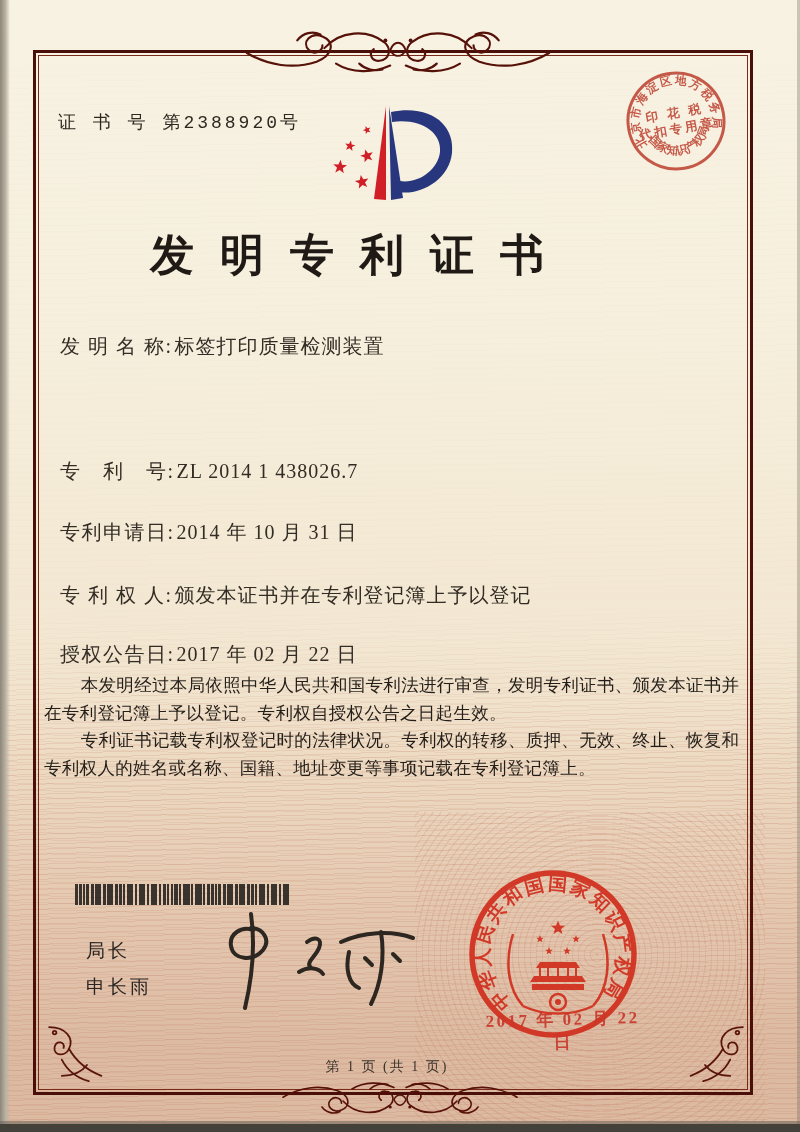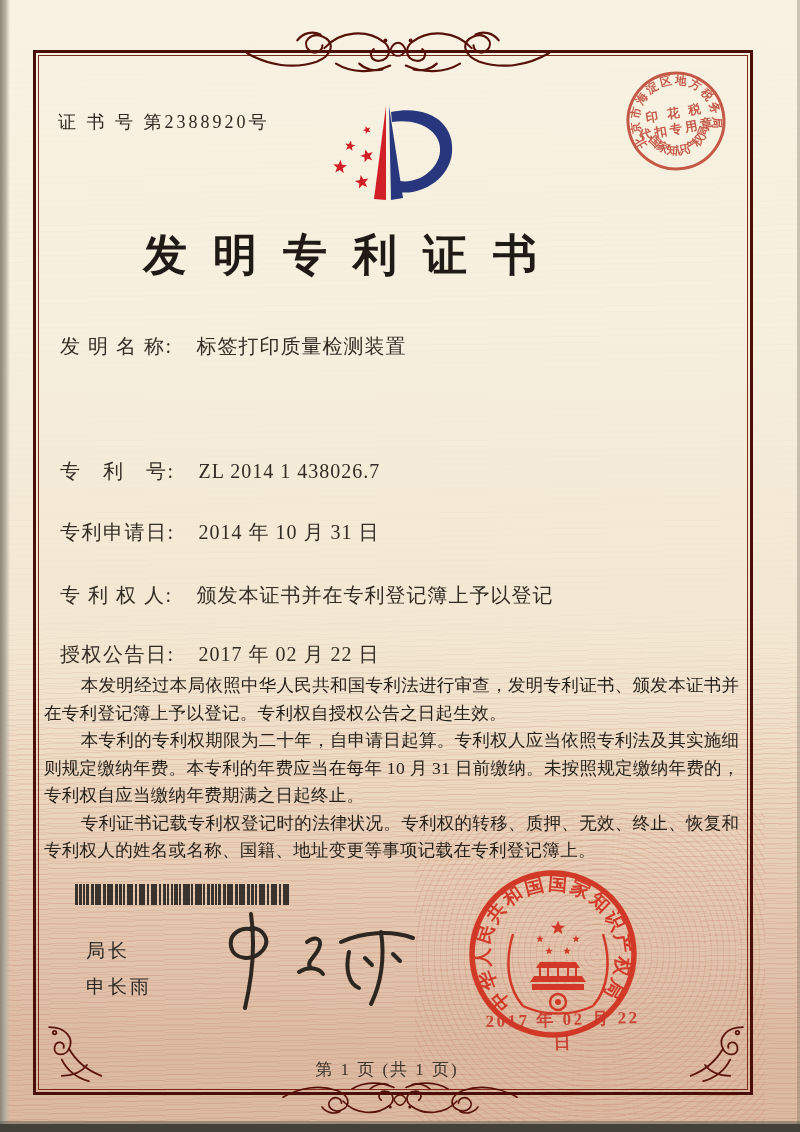--- a/index.html
+++ b/index.html
@@ -39,7 +39,7 @@
   .corner-br{left:678px;top:1020px;}
   .corner-bl{left:42px;top:1020px;transform:scaleX(-1);}
 
-  .cert-no{position:absolute;left:58px;top:110px;font-size:18px;letter-spacing:3px;color:#2e2820;}
+  .cert-no{position:absolute;left:58px;top:110px;font-size:18px;letter-spacing:3px;color:#2e2820;font-family:Liberation Mono, monospace;}
 
   .logo{position:absolute;left:320px;top:98px;width:140px;height:112px;}
 

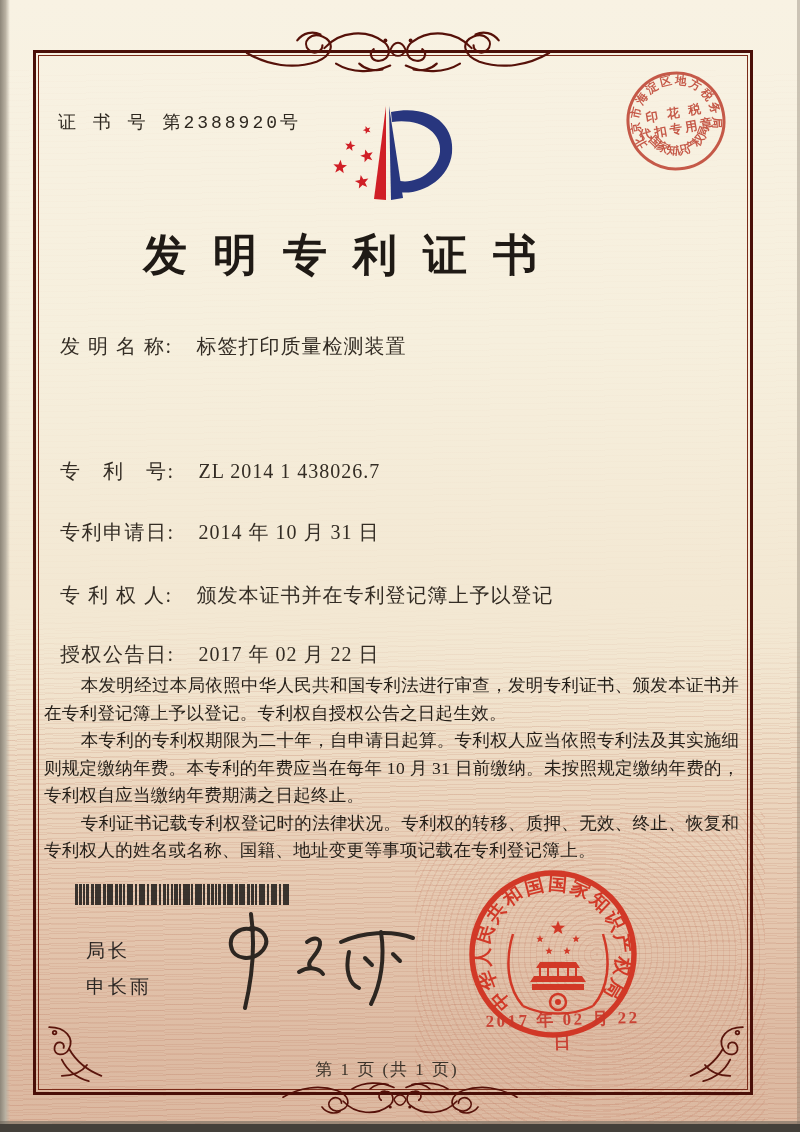--- a/index.html
+++ b/index.html
@@ -46,7 +46,7 @@
   .tax-stamp{position:absolute;left:606px;top:51px;width:140px;height:140px;opacity:.88;}
 
   .title{position:absolute;left:33px;top:226px;width:640px;text-align:center;
-    font-size:44px;font-weight:600;letter-spacing:26px;color:#1f1a15;}
+    font-size:44px;font-weight:600;letter-spacing:26px;color:#1f1a15;padding-left:7px;}
 
   .field{position:absolute;left:60px;font-size:20px;color:#332c24;white-space:nowrap;}
   .field .lbl{letter-spacing:1.5px;}

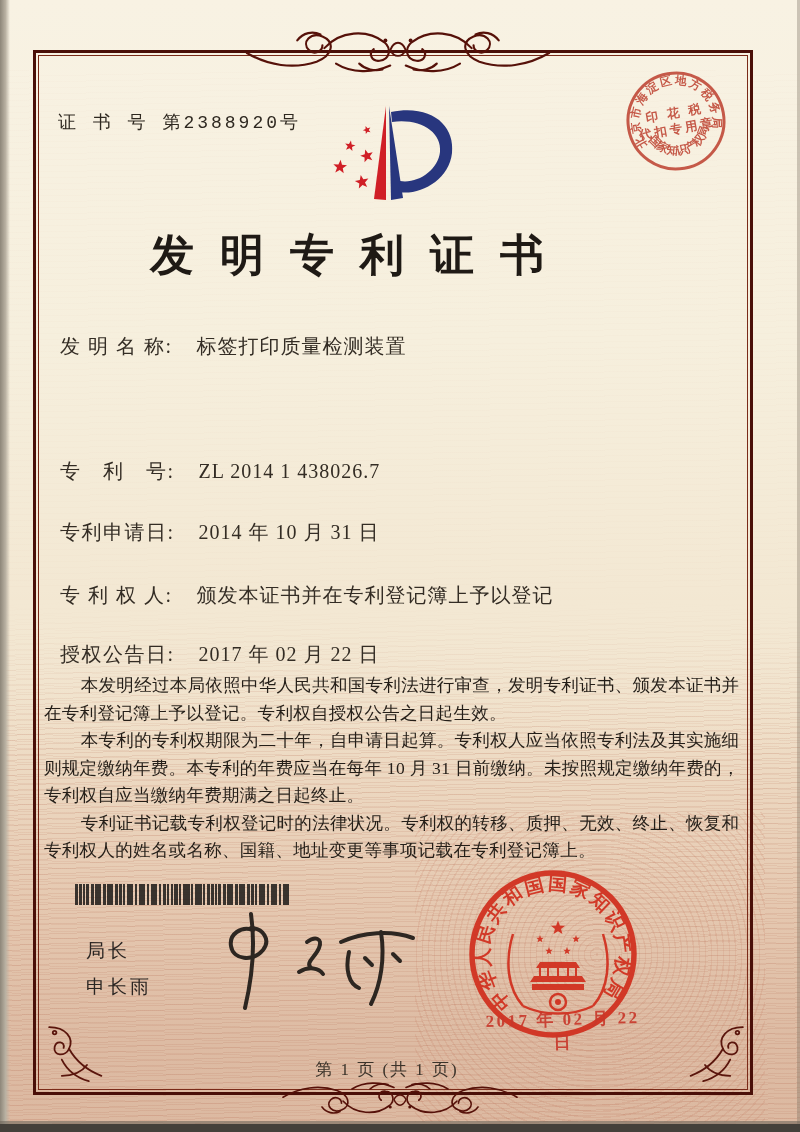--- a/index.html
+++ b/index.html
@@ -50,7 +50,7 @@
 
   .field{position:absolute;left:60px;font-size:20px;color:#332c24;white-space:nowrap;}
   .field .lbl{letter-spacing:1.5px;}
-  .field .val{margin-left:24px;letter-spacing:1px;}
+  .field .val{margin-left:2px;letter-spacing:1px;}
   .f0{top:333px}.f1{top:400px}.f2{top:458px}.f3{top:519px}.f4{top:582px}.f5{top:641px}
 
   .body-text{position:absolute;left:44px;top:672px;width:708px;color:#241e18;

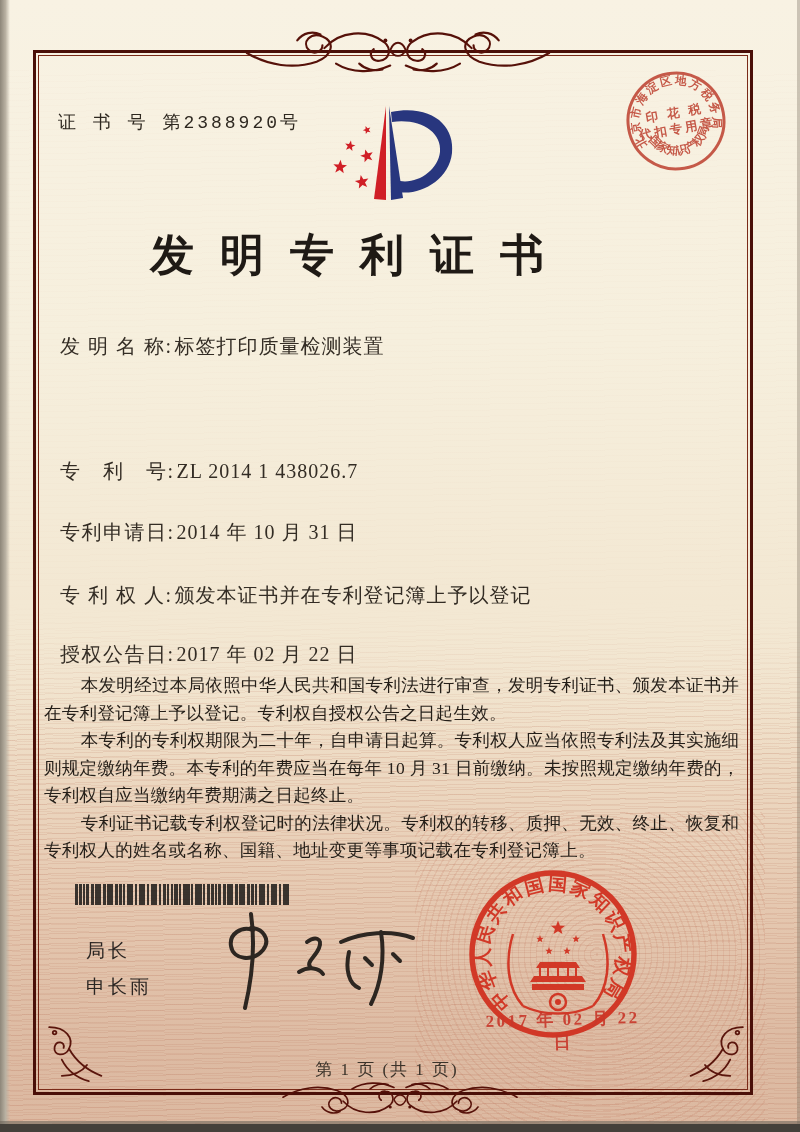--- a/index.html
+++ b/index.html
@@ -183,7 +183,6 @@
 
   <div class="body-text">
     <p>本发明经过本局依照中华人民共和国专利法进行审查，发明专利证书、颁发本证书并在专利登记簿上予以登记。专利权自授权公告之日起生效。</p>
-    <p>本专利的专利权期限为二十年，自申请日起算。专利权人应当依照专利法及其实施细则规定缴纳年费。本专利的年费应当在每年 10 月 31 日前缴纳。未按照规定缴纳年费的，专利权自应当缴纳年费期满之日起终止。</p>
     <p>专利证书记载专利权登记时的法律状况。专利权的转移、质押、无效、终止、恢复和专利权人的姓名或名称、国籍、地址变更等事项记载在专利登记簿上。</p>
   </div>
 

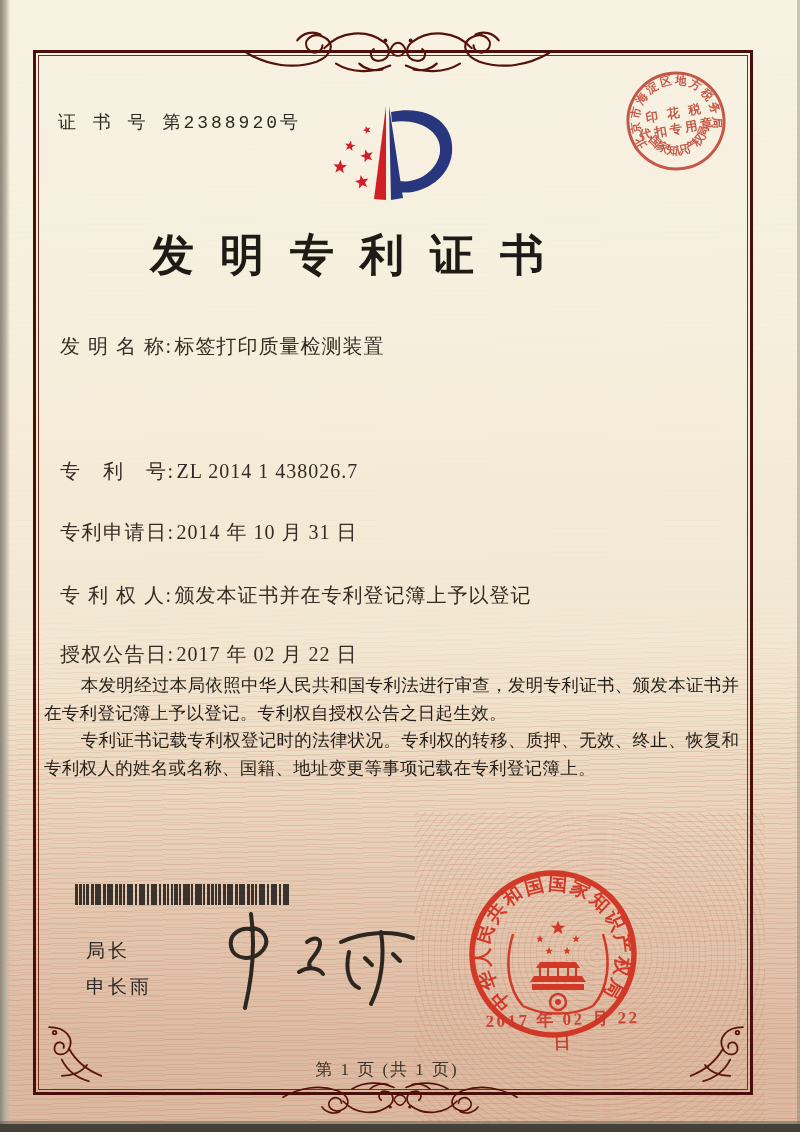--- a/index.html
+++ b/index.html
@@ -72,7 +72,7 @@
     font-size:17px;letter-spacing:2.5px;color:#c8372a;font-weight:600;transform:rotate(-1.5deg);opacity:.9;}
 
   .footer{position:absolute;left:0;top:1058px;width:774px;text-align:center;
-    font-size:17px;letter-spacing:2px;color:#3b332a;}
+    font-size:14px;letter-spacing:2px;color:#3b332a;}
 
   .seal-ring-text{font-size:19px;letter-spacing:3px;fill:#d12f1e;font-weight:700;}
   .stamp-arc{font-size:11.5px;letter-spacing:1px;fill:#bf4534;font-weight:700;}

